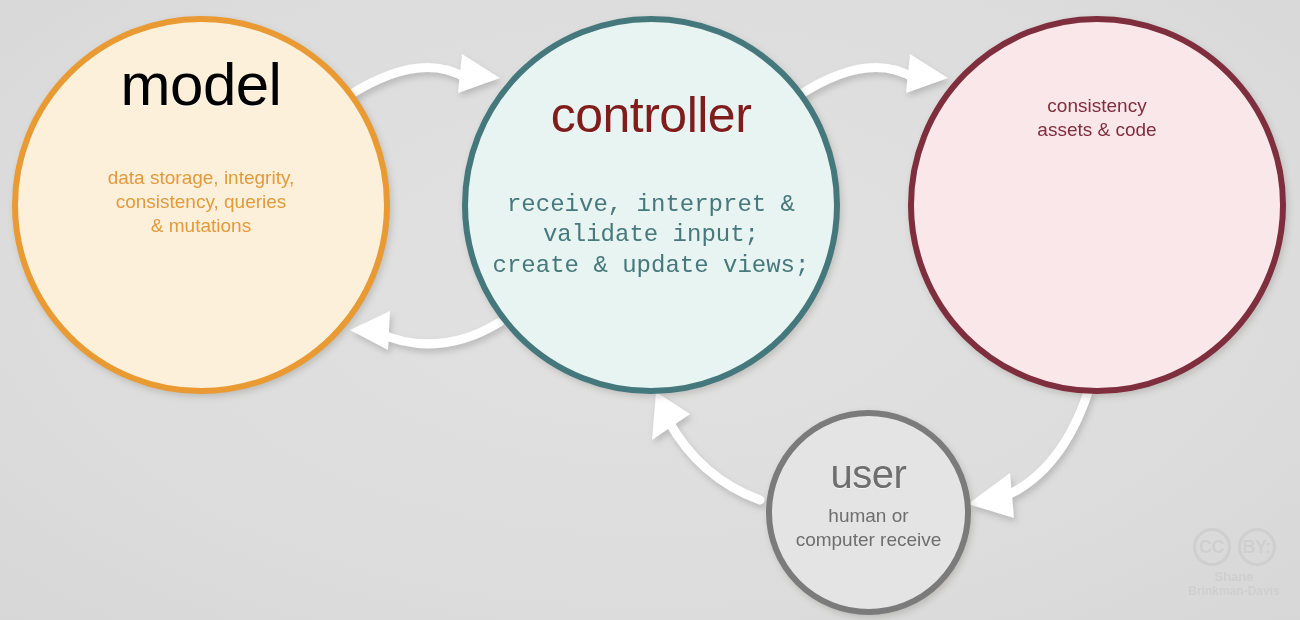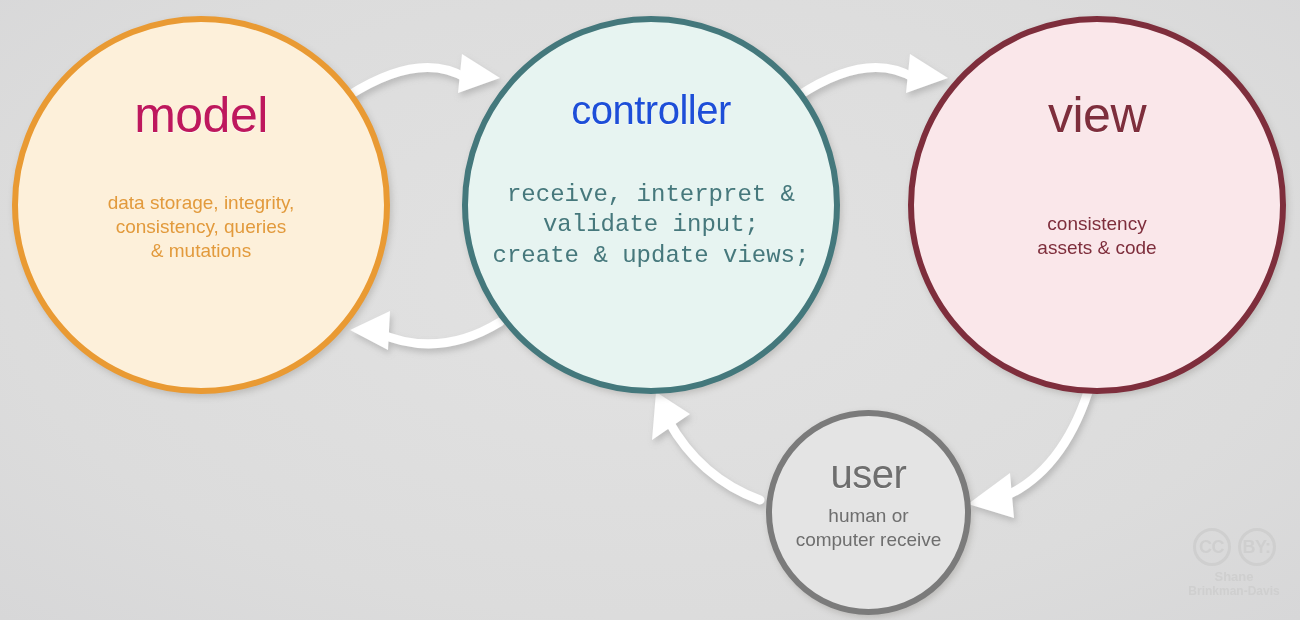--- a/index.html
+++ b/index.html
@@ -54,9 +54,9 @@
     box-shadow: 2px 3px 6px rgba(120,115,110,0.30);
   }
   #node-model .node-title {
-    margin-top: 68px;
-    font-size: 50px;
-    color: #be185d;
+    margin-top: 33px;
+    font-size: 60px;
+    color: #000000;
     text-shadow: 0 1px 0 rgba(255,255,255,0.65);
   }
   #node-model .node-desc {

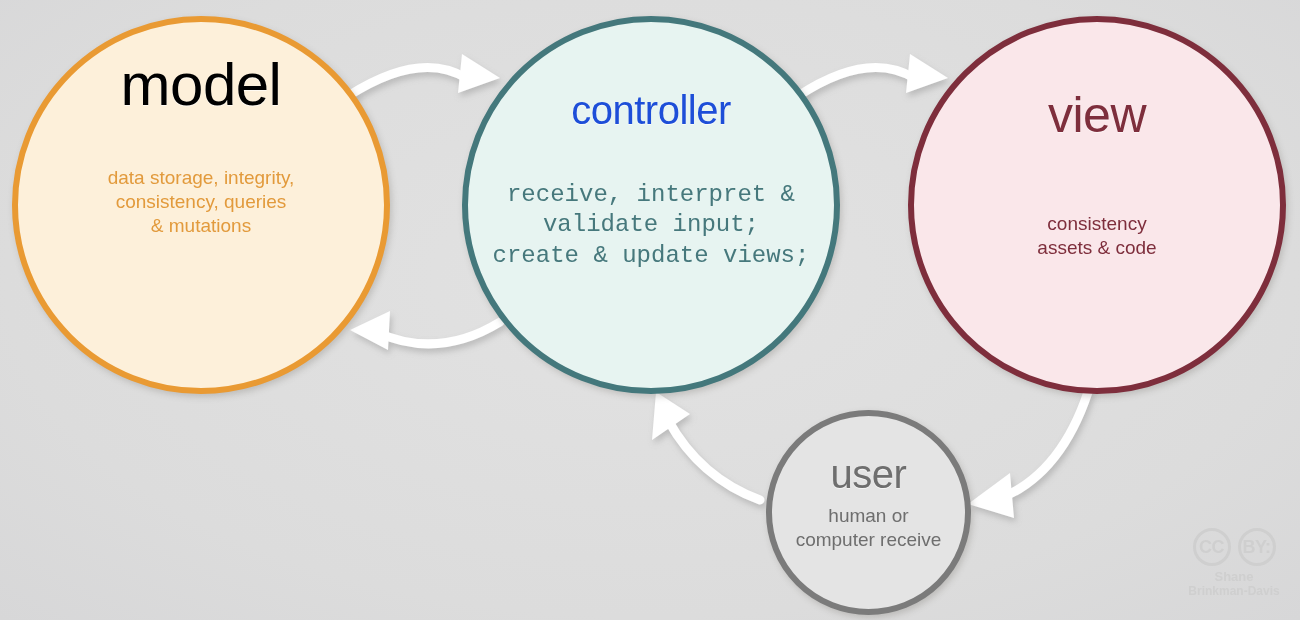--- a/index.html
+++ b/index.html
@@ -75,8 +75,8 @@
   }
   #node-controller .node-title {
     margin-top: 68px;
-    font-size: 40px;
-    color: #1d4ed8;
+    font-size: 50px;
+    color: #7f1d1d;
     text-shadow: 0 1px 0 rgba(255,255,255,0.65);
   }
   #node-controller .node-desc {

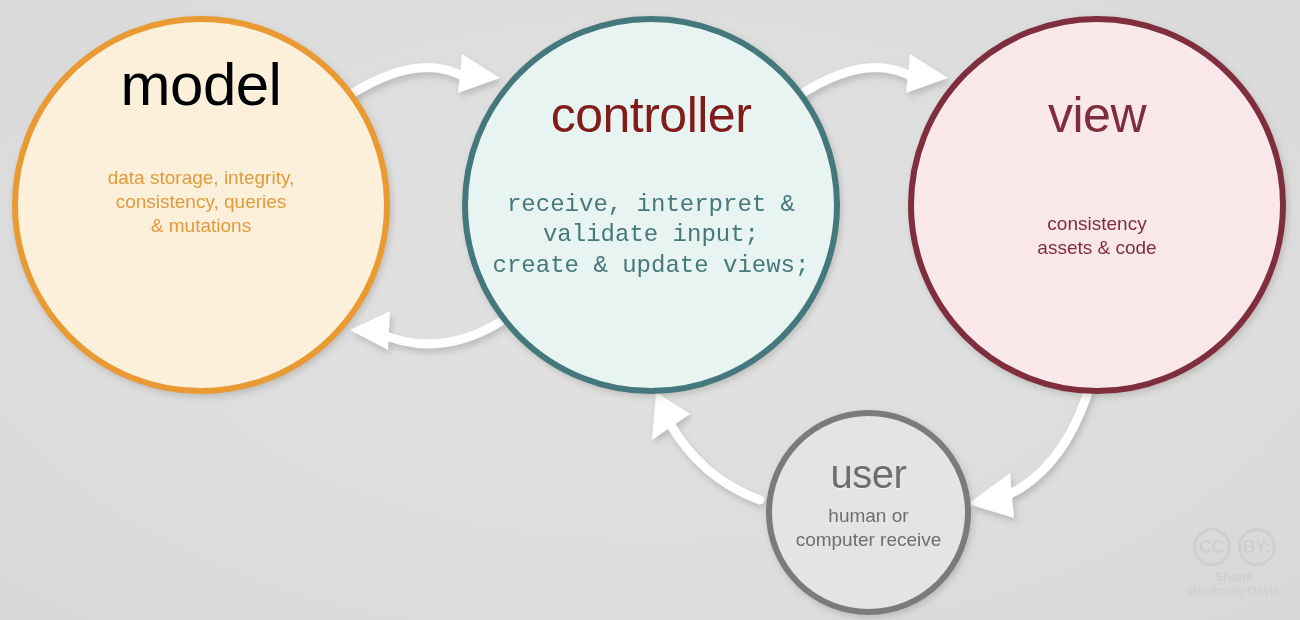--- a/index.html
+++ b/index.html
@@ -224,7 +224,6 @@
   </div>
 
   <div class="node" id="node-view">
-    <div class="node-title">view</div>
     <div class="node-desc">
       <div>consistency</div>
       <div>assets &amp; code</div>

